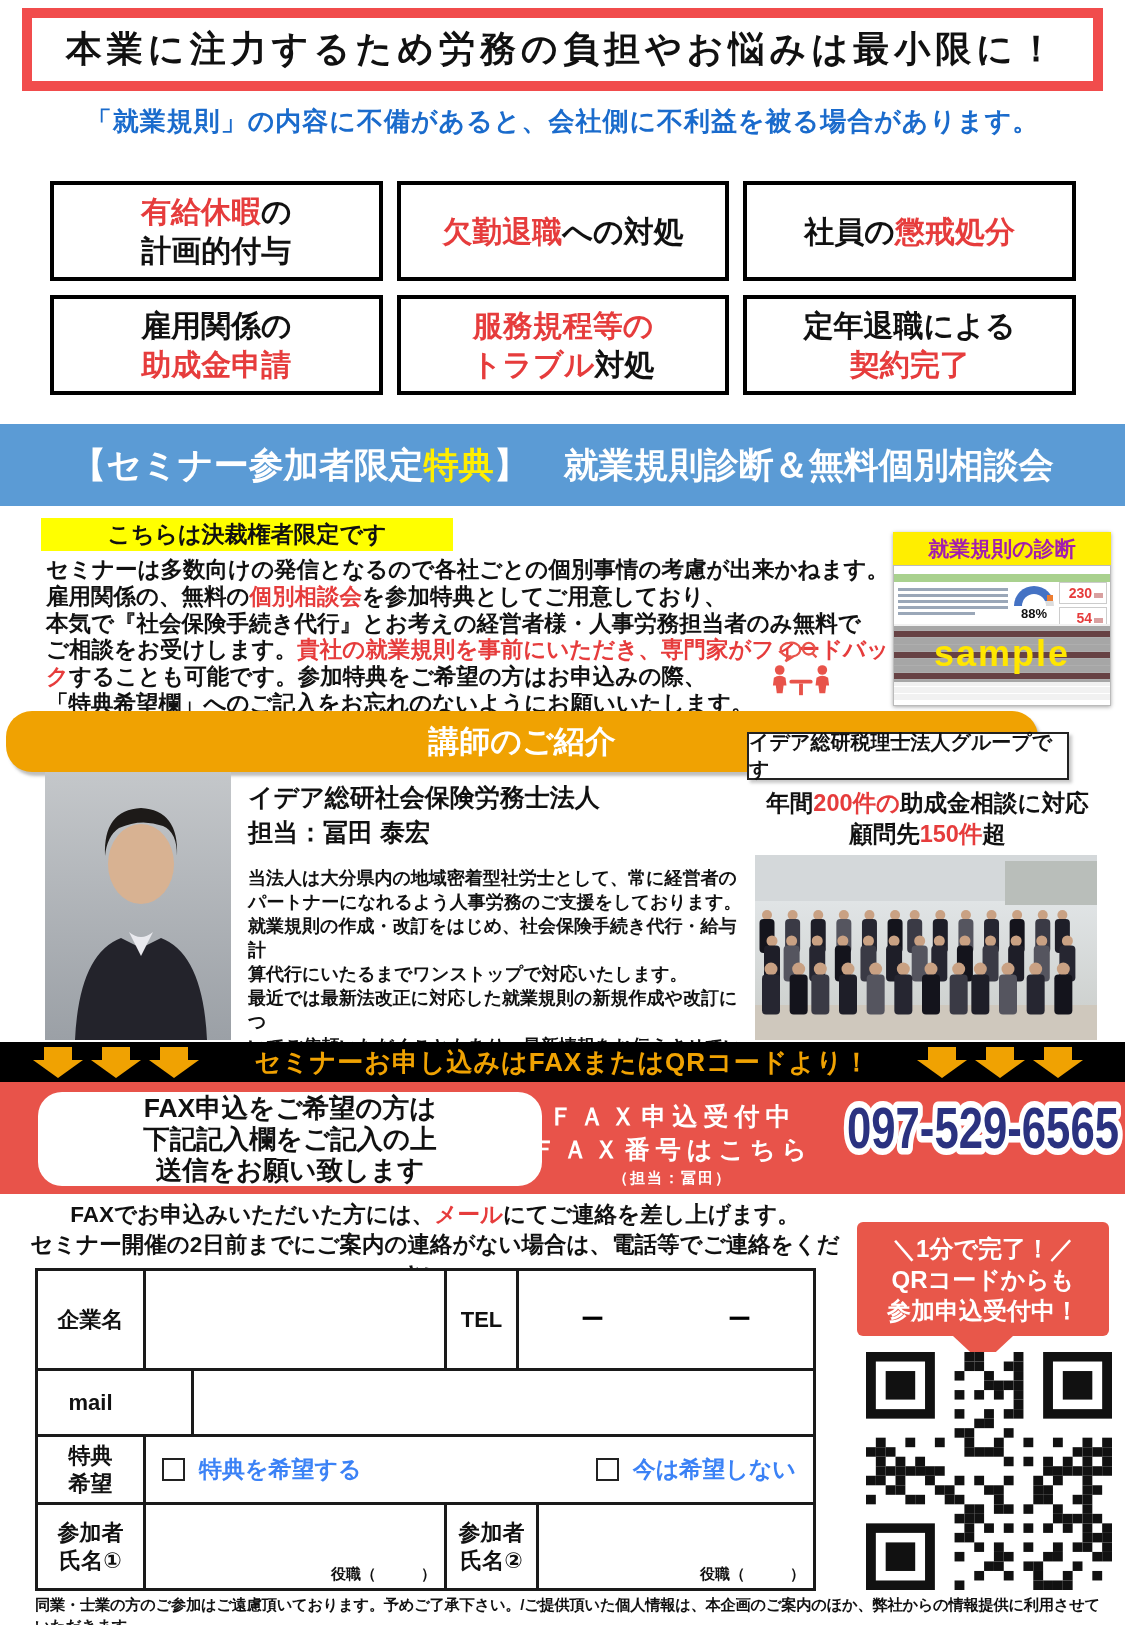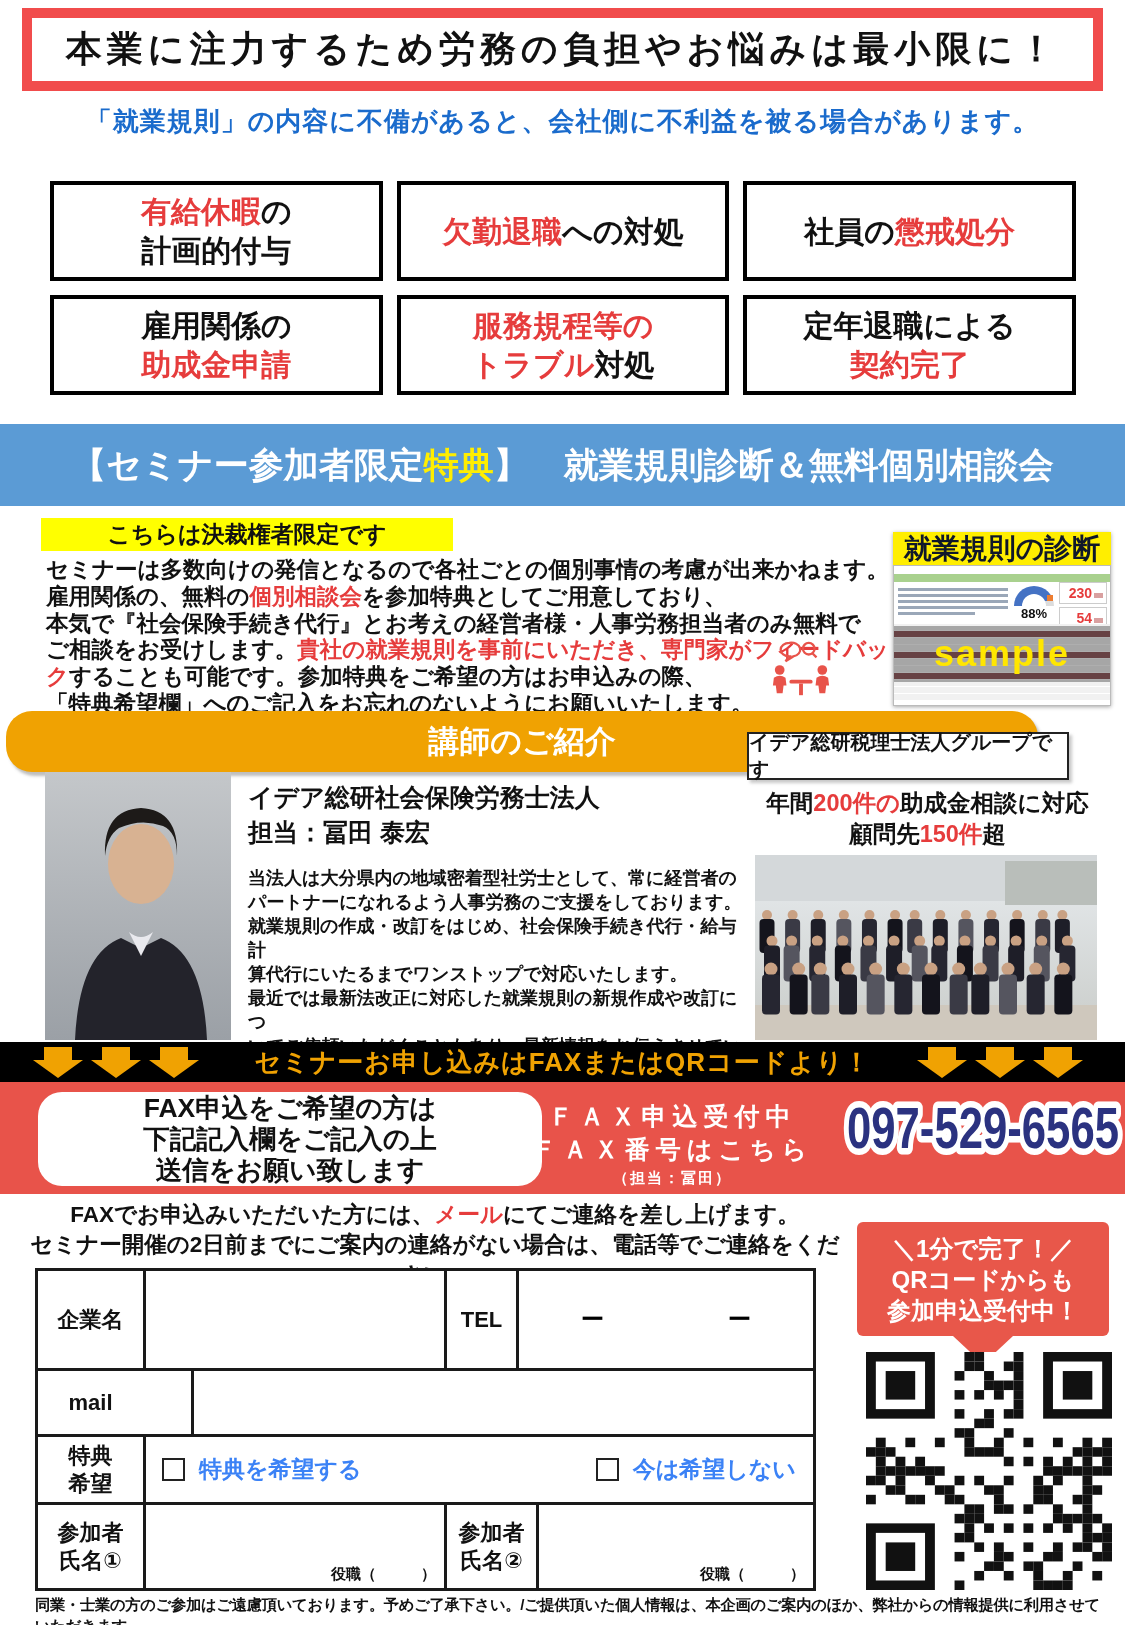--- a/index.html
+++ b/index.html
@@ -35,7 +35,7 @@
   
   .sample{left:893px;top:532px;width:218px;box-shadow:0 1px 4px rgba(0,0,0,.35);}
   .sample-title{height:33px;background:#ffee00;display:flex;align-items:center;justify-content:center;
-    font-size:28px;color:#0f172a;}
+    font-size:21px;color:#a21caf;}
   .sample-body{position:relative;height:139px;background:#fff;border:1px solid #bbb;overflow:hidden;}
   .s-head{position:absolute;left:0;top:8px;width:100%;height:8px;background:#a9d18e;}
   .s-lines{position:absolute;left:4px;top:22px;width:110px;}

